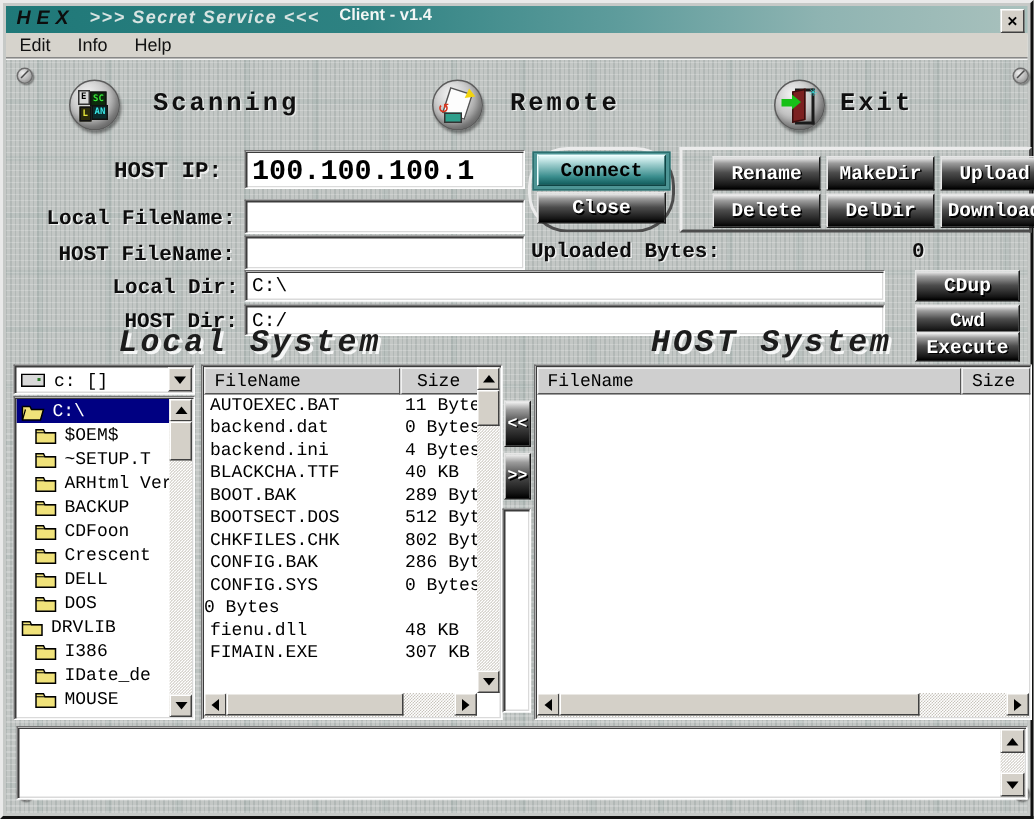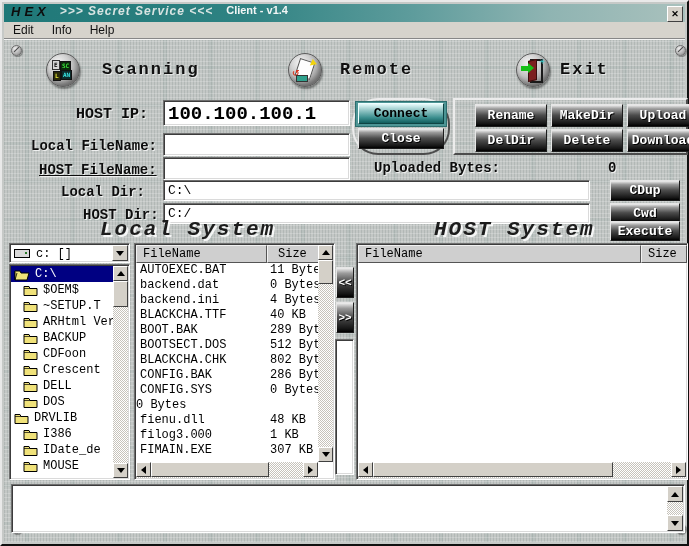--- a/index.html
+++ b/index.html
@@ -195,8 +195,8 @@
           <div class="btn-dark" style="width: 70px; height: 21px;">Rename</div>
           <div class="btn-dark" style="width: 70px; height: 21px;">MakeDir</div>
           <div class="btn-dark" style="width: 70px; height: 21px;">Upload</div>
+          <div class="btn-dark" style="width: 70px; height: 21px;">Delete</div>
           <div class="btn-dark" style="width: 70px; height: 21px;">DelDir</div>
-          <div class="btn-dark" style="width: 70px; height: 21px;">Delete</div>
           <div class="btn-dark" style="width: 70px; height: 21px;">Download</div>
         </div>
     </div>

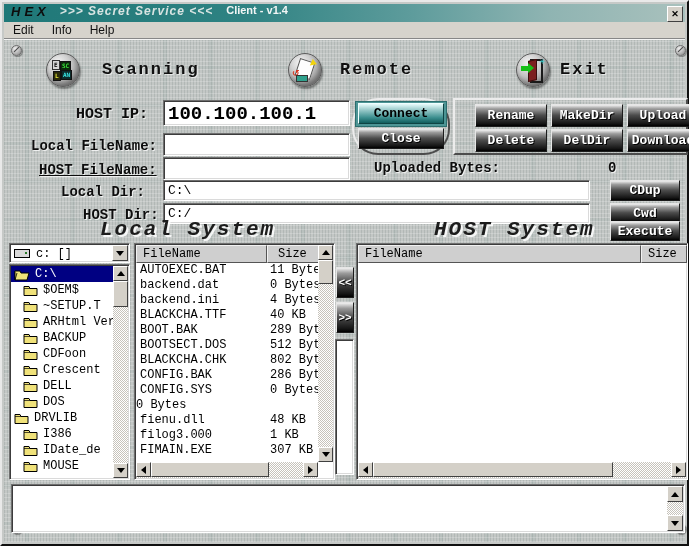--- a/index.html
+++ b/index.html
@@ -204,7 +204,7 @@
     <span class="abs lbl" style="left:27px;top:98px;">Local FileName:</span>
     <div class="abs sunken field" style="left:159px;top:93px;width:187px;height:23px;"></div>
 
-    <span class="abs lbl" style="left:35px;top:122px;text-decoration:underline;">HOST FileName:</span>
+    <span class="abs lbl" style="left:35px;top:122px;">HOST FileName:</span>
     <div class="abs sunken field" style="left:159px;top:117px;width:187px;height:23px;"></div>
 
     <span class="abs lbl" style="left:370px;top:120px;">Uploaded Bytes:</span>

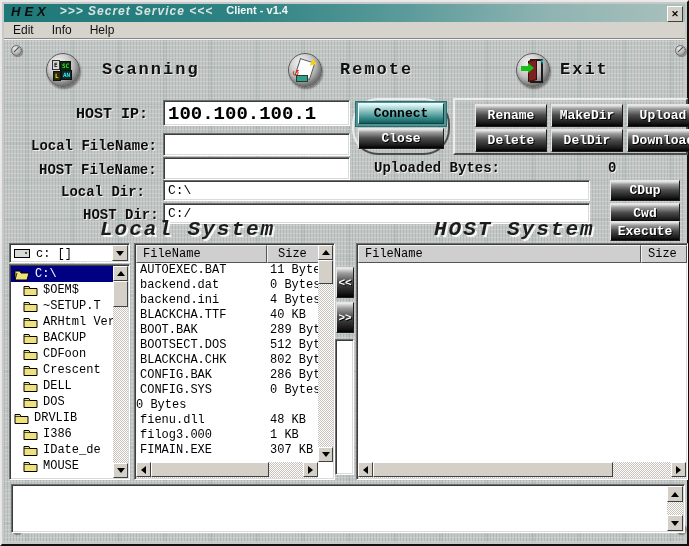--- a/index.html
+++ b/index.html
@@ -207,7 +207,7 @@
     <span class="abs lbl" style="left:35px;top:122px;">HOST FileName:</span>
     <div class="abs sunken field" style="left:159px;top:117px;width:187px;height:23px;"></div>
 
-    <span class="abs lbl" style="left:370px;top:120px;">Uploaded Bytes:</span>
+    <span class="abs lbl" style="left:350px;top:120px;">Uploaded Bytes:</span>
     <span class="abs lbl" style="left:604px;top:120px;">0</span>
 
     <span class="abs lbl" style="left:57px;top:144px;">Local Dir:</span>

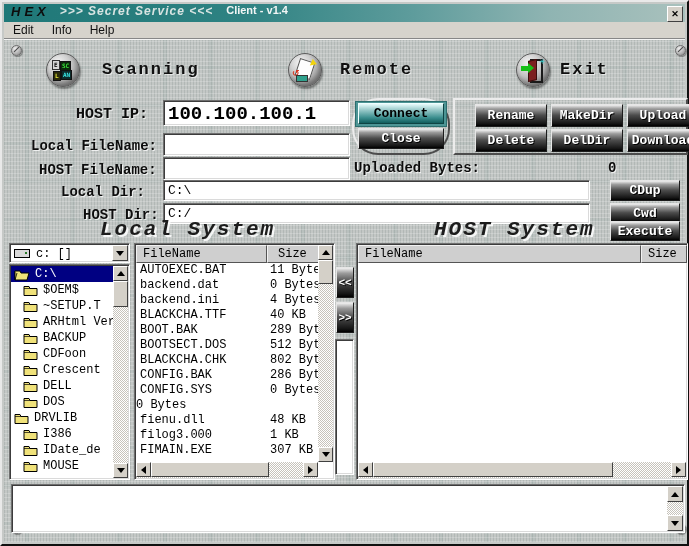--- a/index.html
+++ b/index.html
@@ -210,7 +210,7 @@
     <span class="abs lbl" style="left:350px;top:120px;">Uploaded Bytes:</span>
     <span class="abs lbl" style="left:604px;top:120px;">0</span>
 
-    <span class="abs lbl" style="left:57px;top:144px;">Local Dir:</span>
+    <span class="abs lbl" style="left:71px;top:144px;">Local Dir:</span>
     <div class="abs sunken field" style="left:159px;top:140px;width:427px;height:21px;font-weight:normal;">C:\</div>
     <div class="abs btn-dark" style="left:606px;top:140px;width:70px;height:21px;">CDup</div>
 

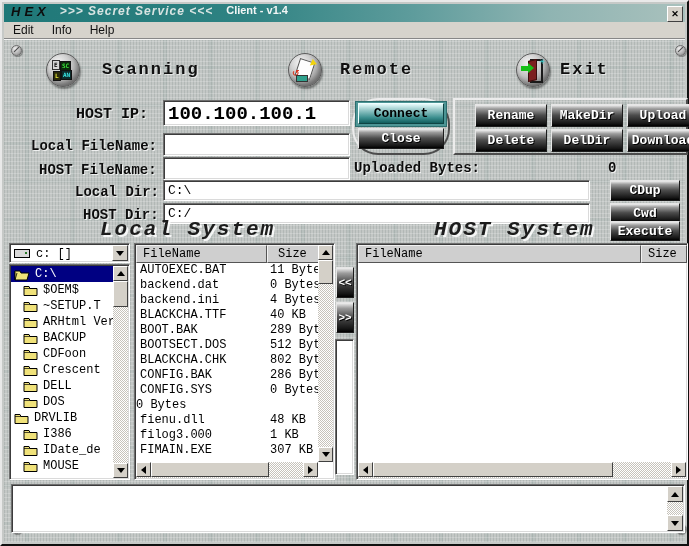--- a/index.html
+++ b/index.html
@@ -218,7 +218,7 @@
     <div class="abs sunken field" style="left:159px;top:163px;width:427px;height:21px;font-weight:normal;">C:/</div>
     <div class="abs btn-dark" style="left:606px;top:163px;width:70px;height:20px;">Cwd</div>
 
-    <span class="abs sys-title" style="left:96px;top:178px;">Local System</span>
+    <span class="abs sys-title" style="left:75px;top:178px;">Local System</span>
     <span class="abs sys-title" style="left:430px;top:178px;">HOST System</span>
     <div class="abs btn-dark" style="left:606px;top:181px;width:70px;height:20px;">Execute</div>
 

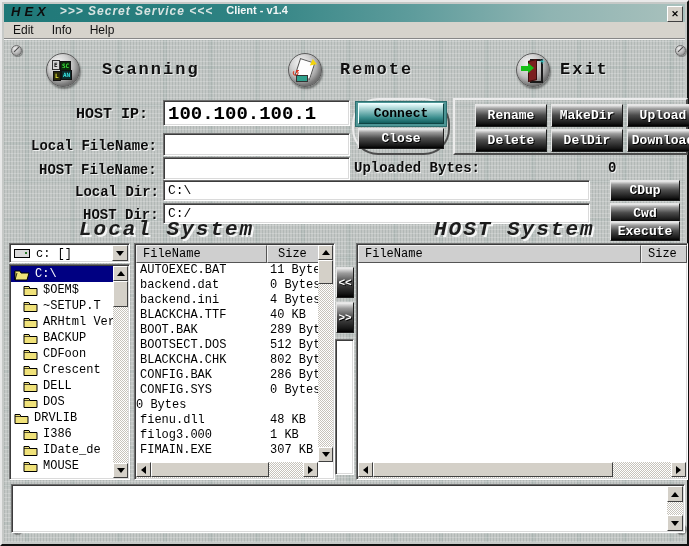--- a/index.html
+++ b/index.html
@@ -368,7 +368,7 @@
             <span class="cell-size">512 Bytes</span>
           </div>
           <div class="row">
-            <span class="cell-name">BLACKCHA.CHK</span>
+            <span class="cell-name">CHKFILES.CHK</span>
             <span class="cell-size">802 Bytes</span>
           </div>
           <div class="row">

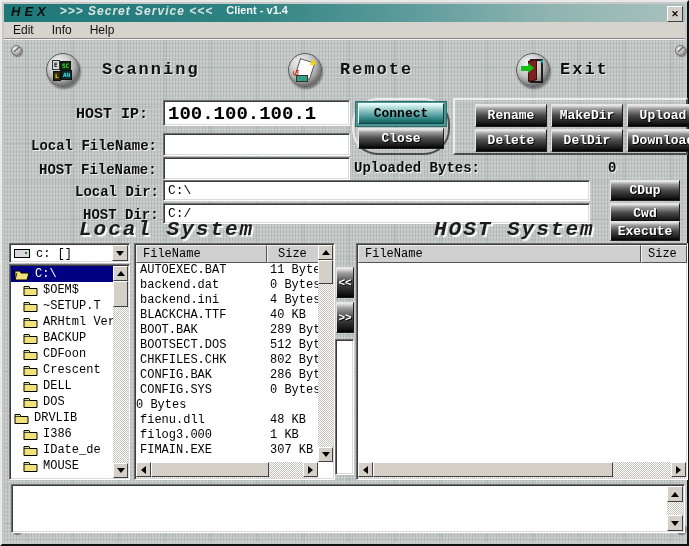--- a/index.html
+++ b/index.html
@@ -387,10 +387,6 @@
             <span class="cell-size">48 KB</span>
           </div>
           <div class="row">
-            <span class="cell-name">filog3.000</span>
-            <span class="cell-size">1 KB</span>
-          </div>
-          <div class="row">
             <span class="cell-name">FIMAIN.EXE</span>
             <span class="cell-size">307 KB</span>
           </div>

